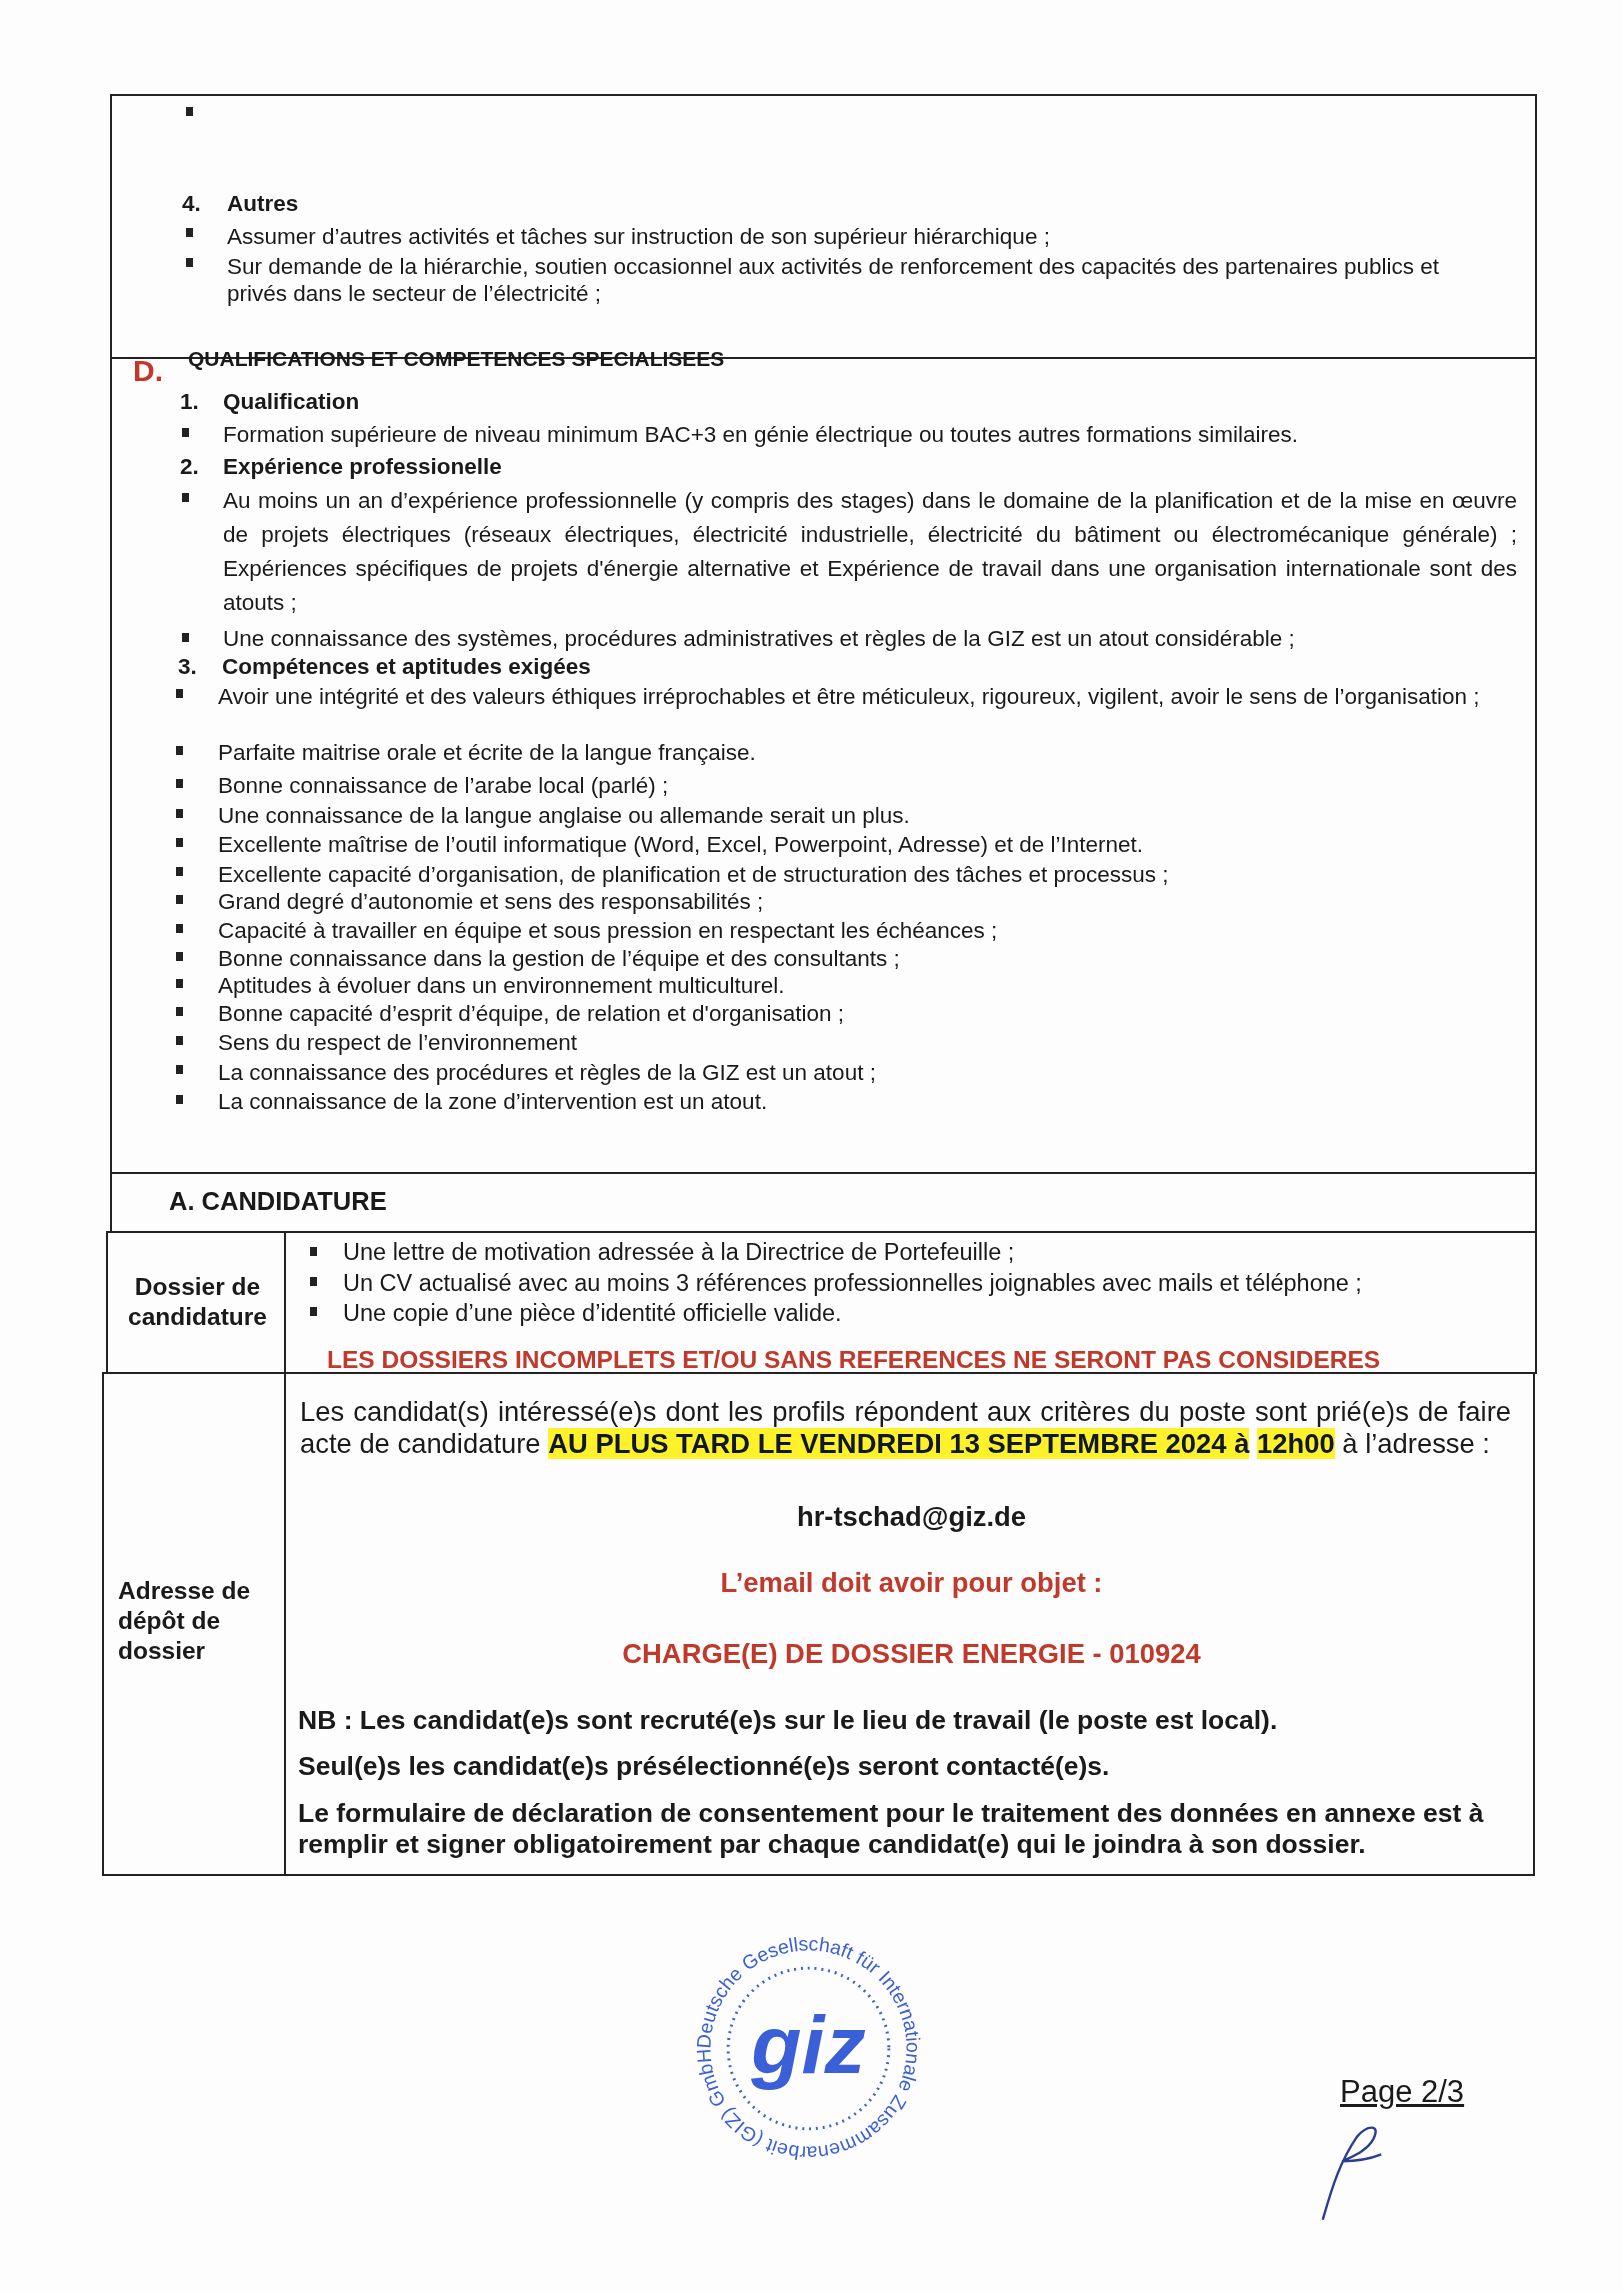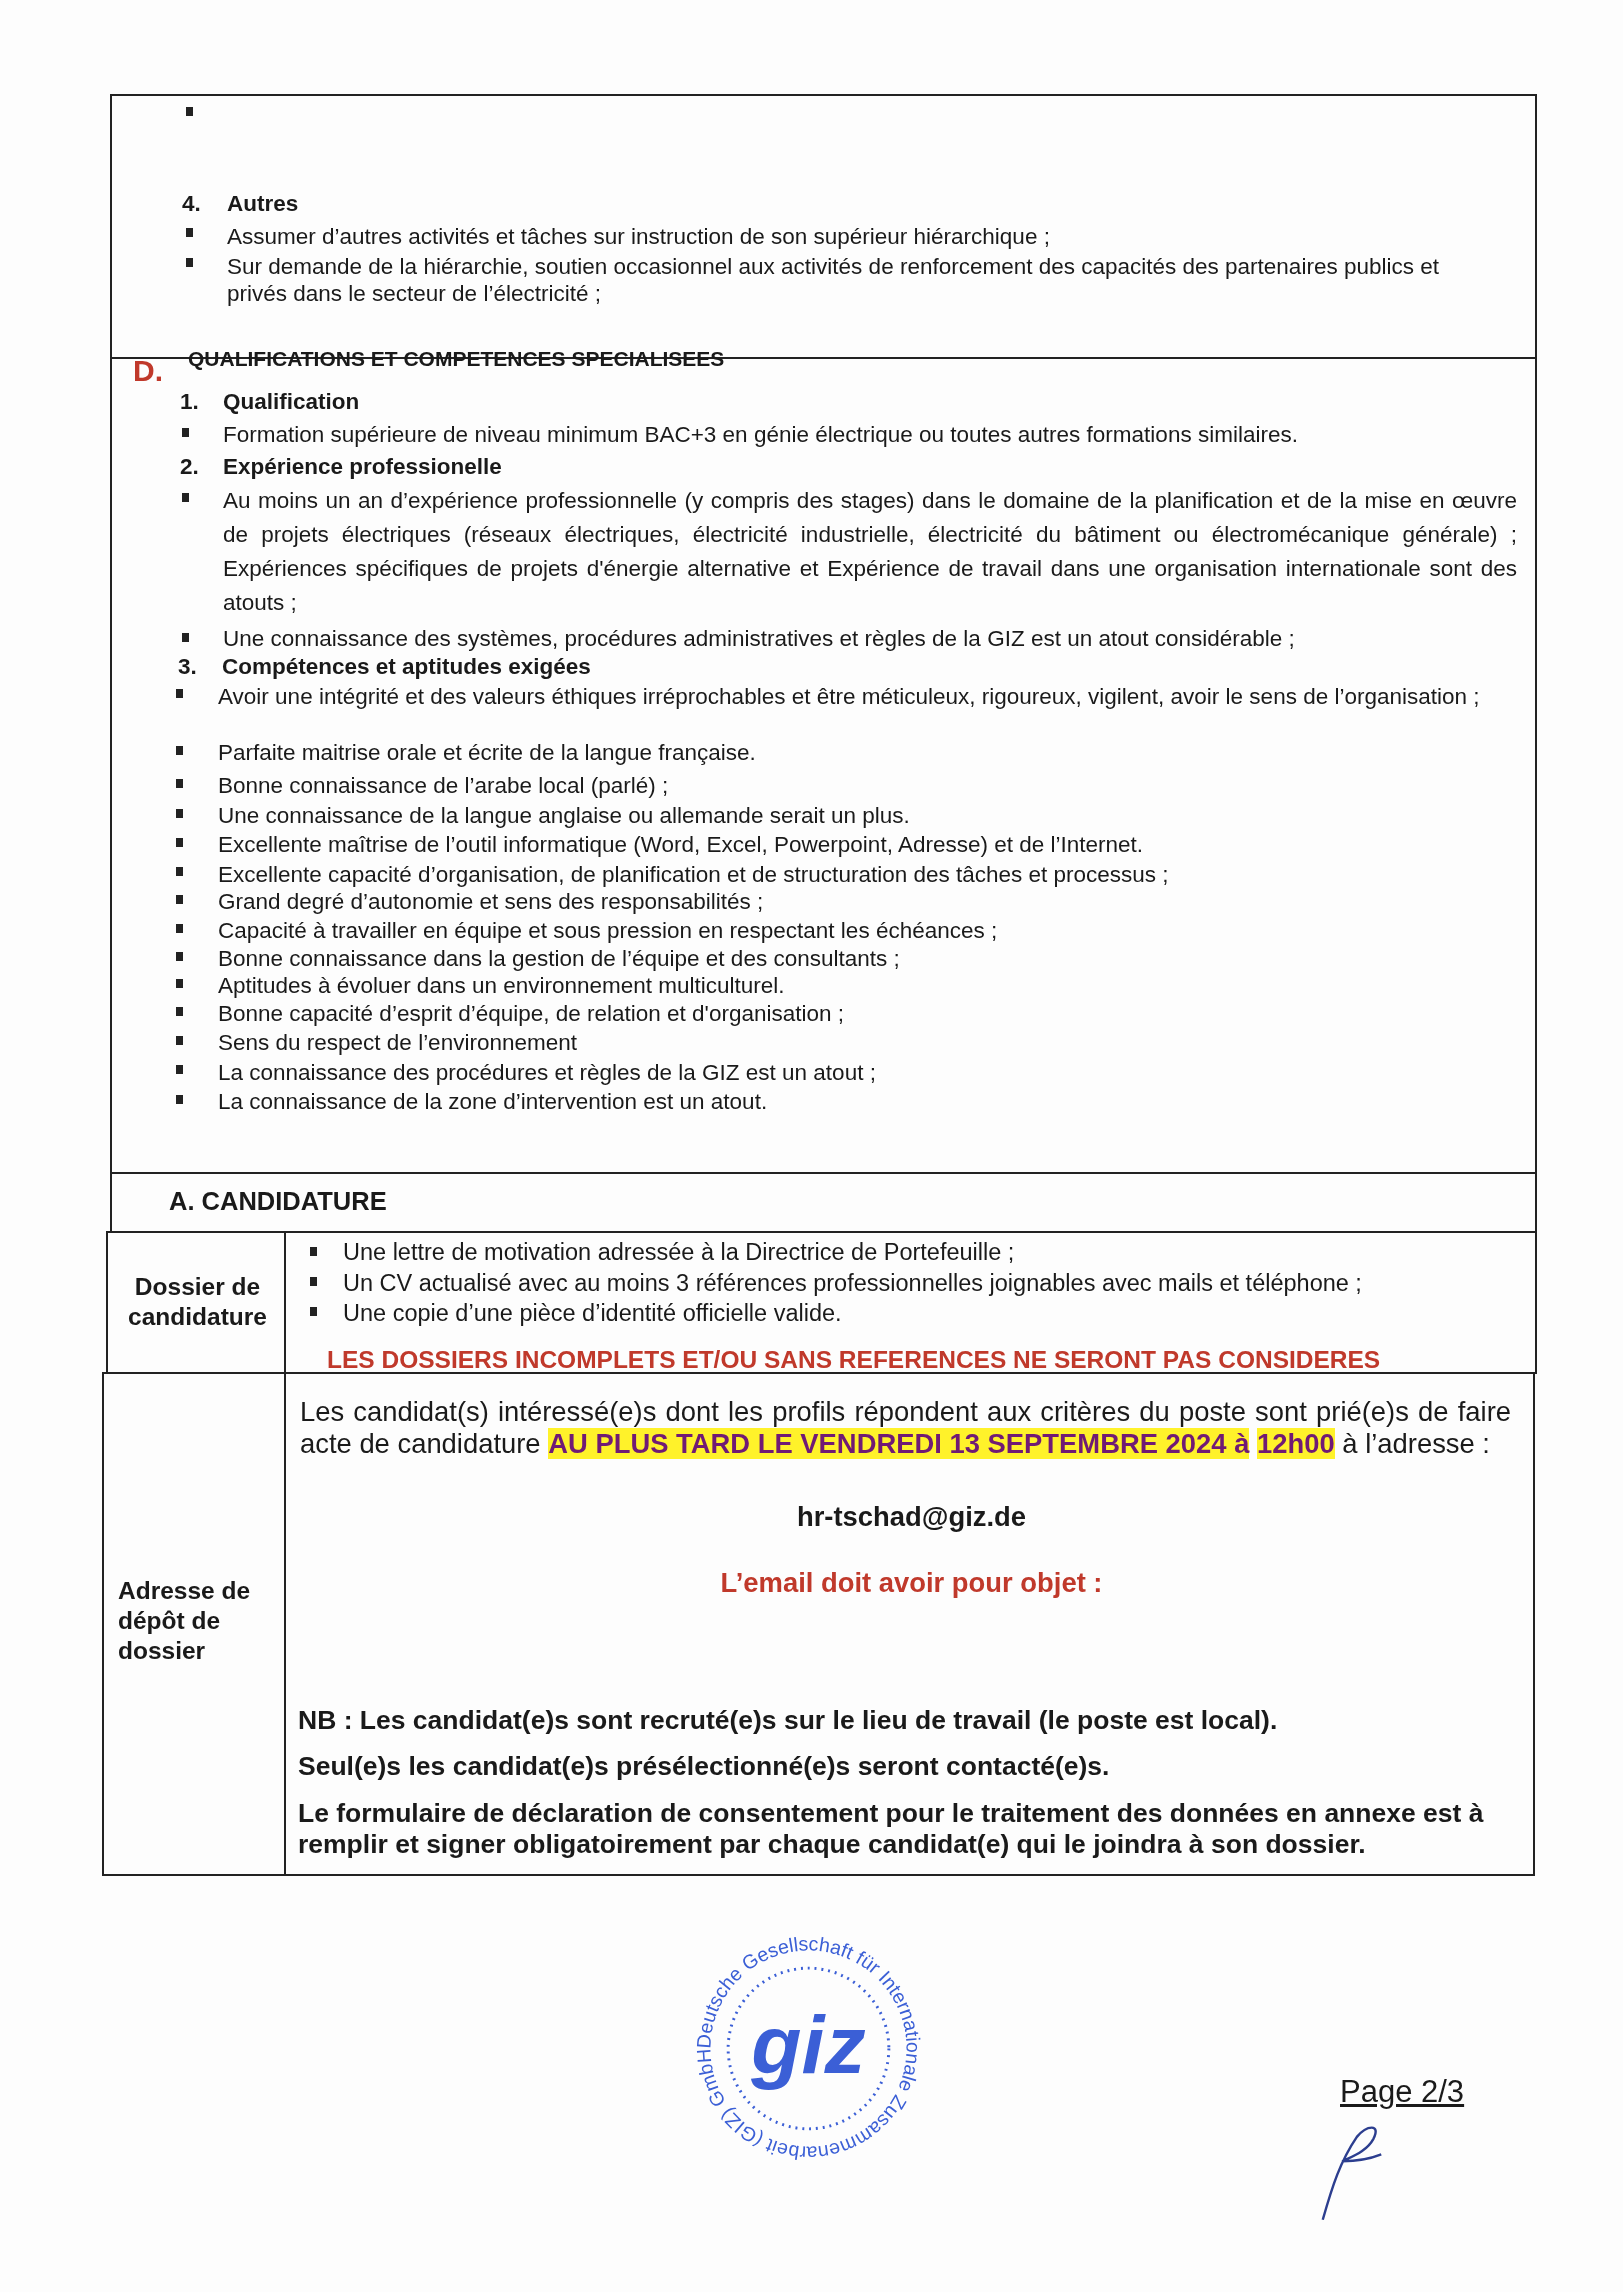--- a/index.html
+++ b/index.html
@@ -16,7 +16,7 @@
   .item { position: absolute; font-size: 22.5px; line-height: 27.4px; }
   .sq { position: absolute; width: 6.9px; height: 8.8px; background: #222; }
   .red { color: #c0392b; }
-  .orange { color: #701a75; }
+  .orange { color: #0f172a; }
   .hl { background: #fff22a; }
   .center { text-align: center; }
   .vline { position: absolute; width: 2px; background: #222; }

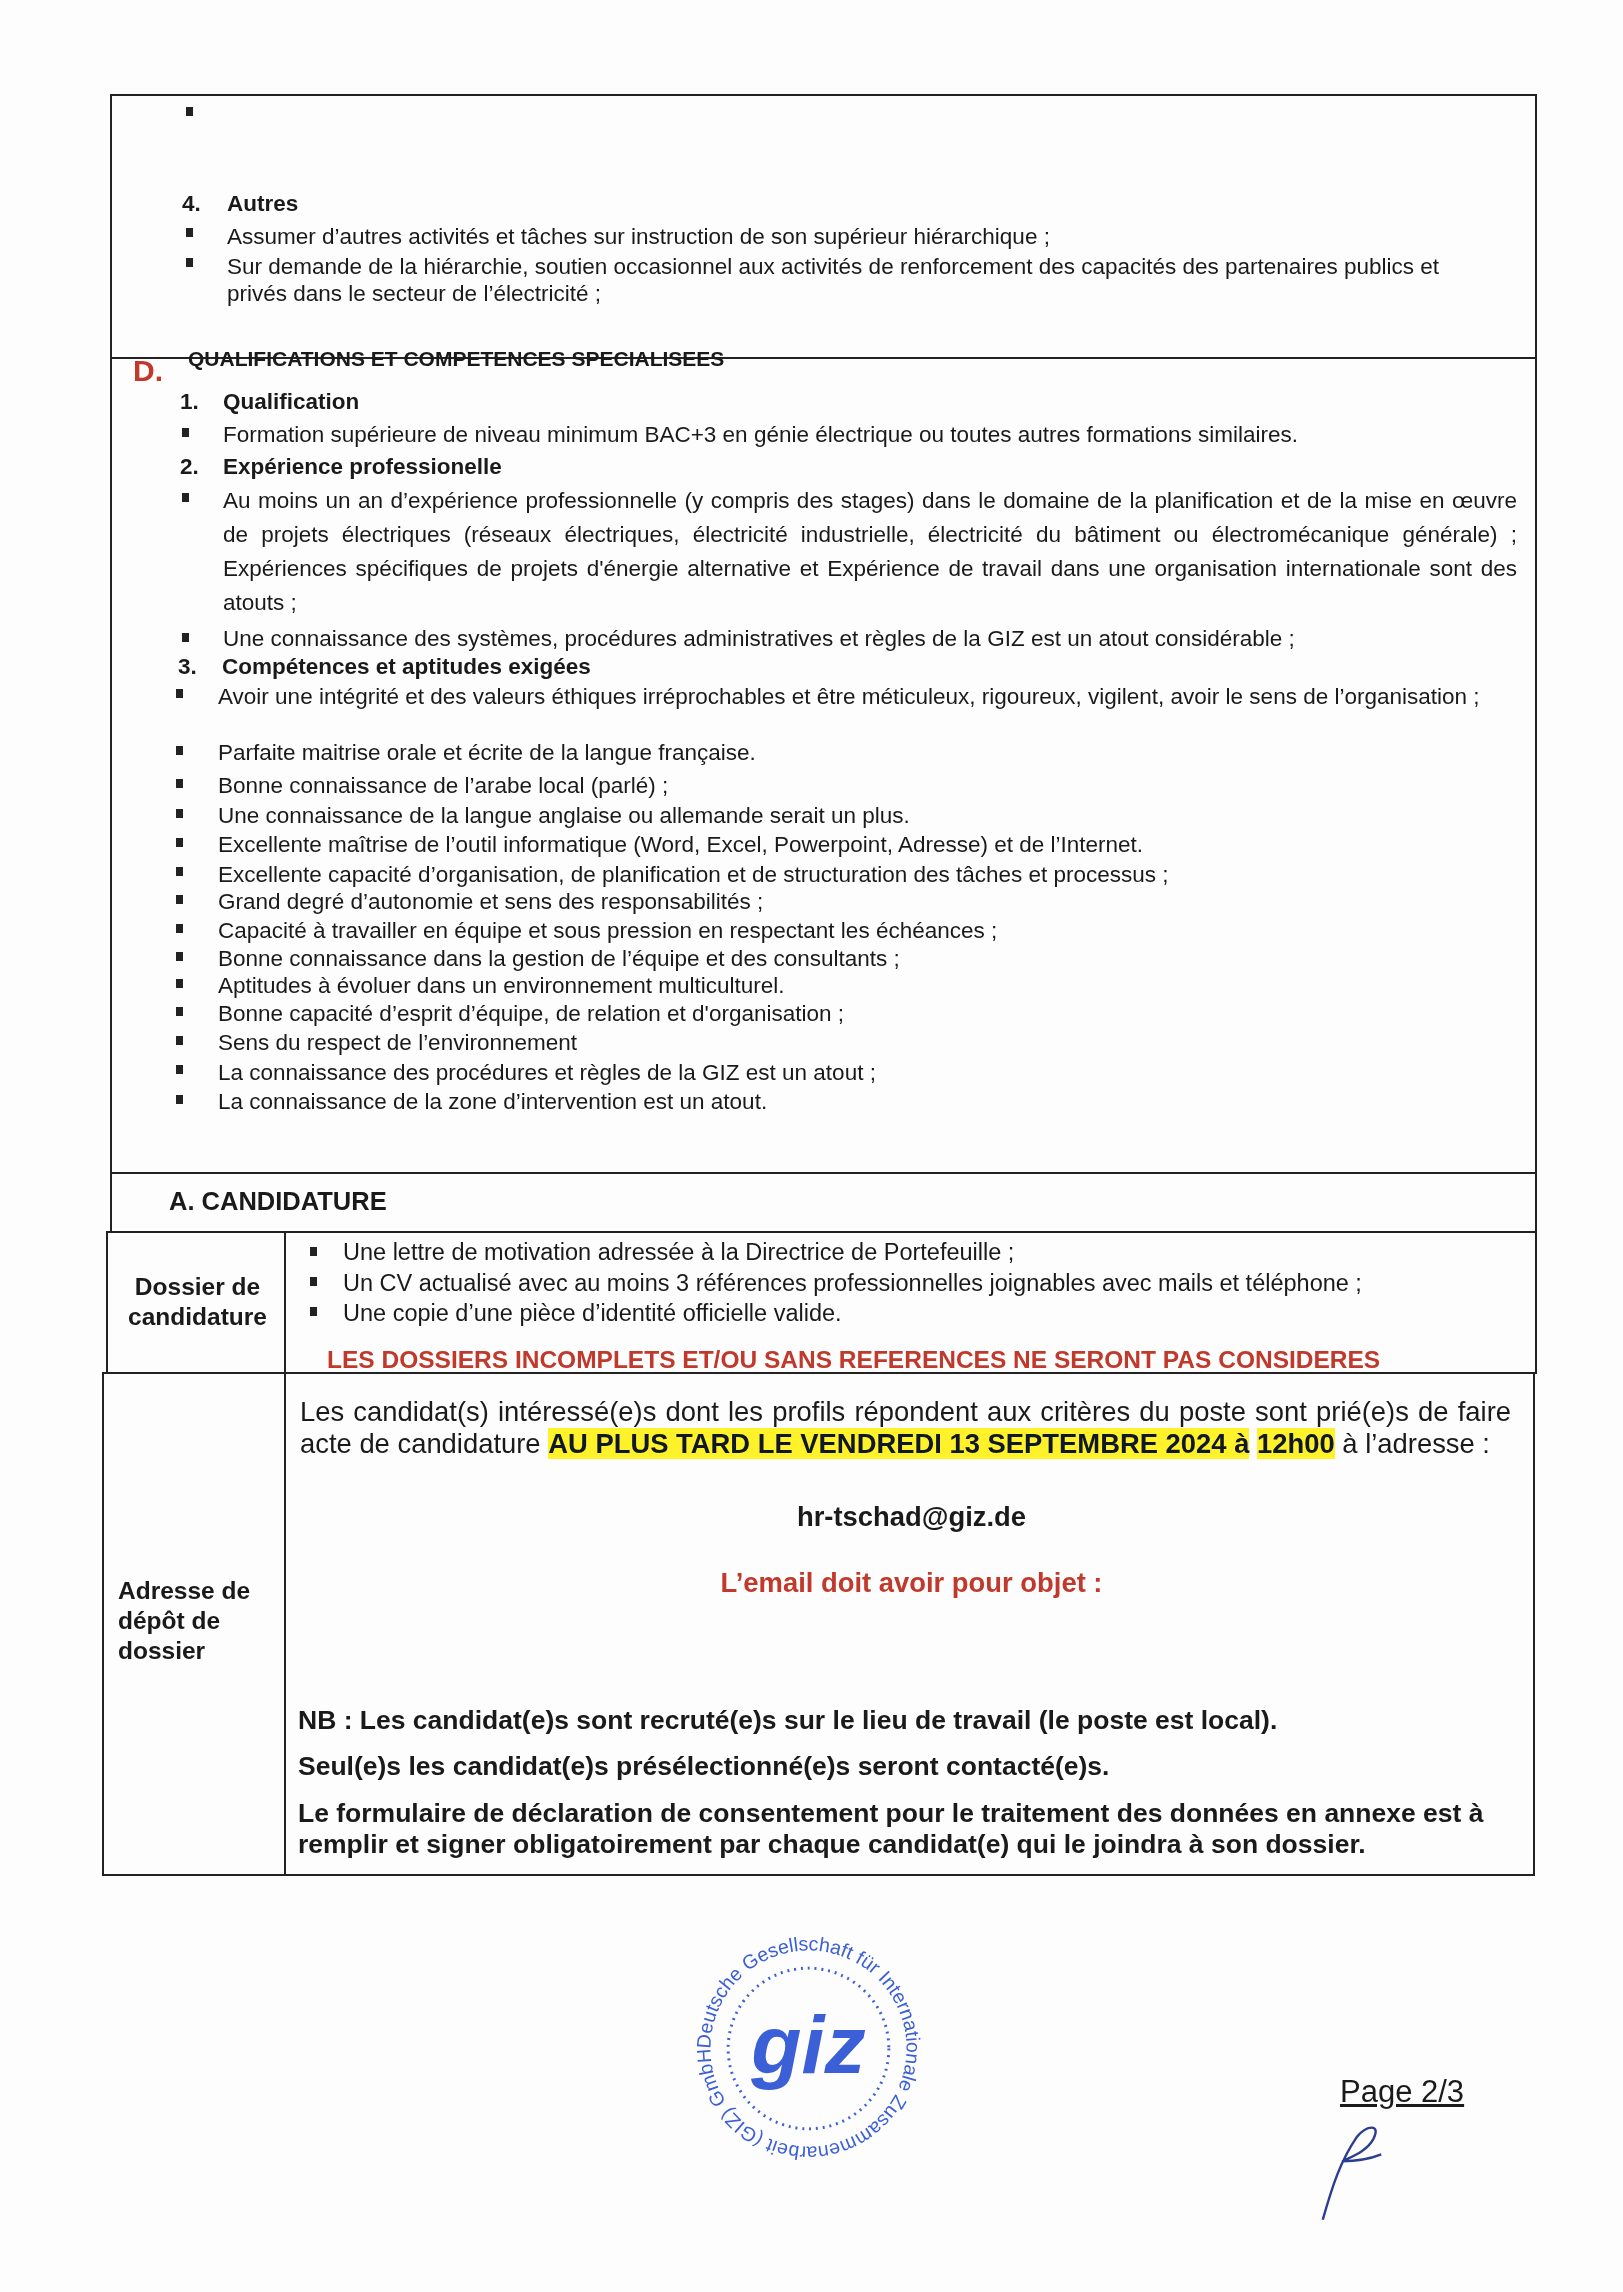--- a/index.html
+++ b/index.html
@@ -111,6 +111,7 @@
 
   <div class="item bold center red" style="left:294px; top:1566px; width:1235px; font-size:27.4px; line-height:33px;">L’email doit avoir pour objet :</div>
   <div class="item bold center" style="left:294px; top:1500px; width:1235px; font-size:27.4px; line-height:33px;">hr-tschad@giz.de</div>
+  <div class="item bold center red" style="left:294px; top:1637px; width:1235px; font-size:27.4px; line-height:33px;">CHARGE(E) DE DOSSIER ENERGIE - 010924</div>
   <div class="item bold" style="left:298px; top:1705px; font-size:26.5px; line-height:31px;">NB : Les candidat(e)s sont recruté(e)s sur le lieu de travail (le poste est local).</div>
   <div class="item bold" style="left:298px; top:1751px; font-size:26.5px; line-height:31px;">Seul(e)s les candidat(e)s présélectionné(e)s seront contacté(e)s.</div>
   <div class="item bold" style="left:298px; top:1798px; width:1211px; font-size:26.5px; line-height:31px;">Le formulaire de déclaration de consentement pour le traitement des données en annexe est à remplir et signer obligatoirement par chaque candidat(e) qui le joindra à son dossier.</div>

